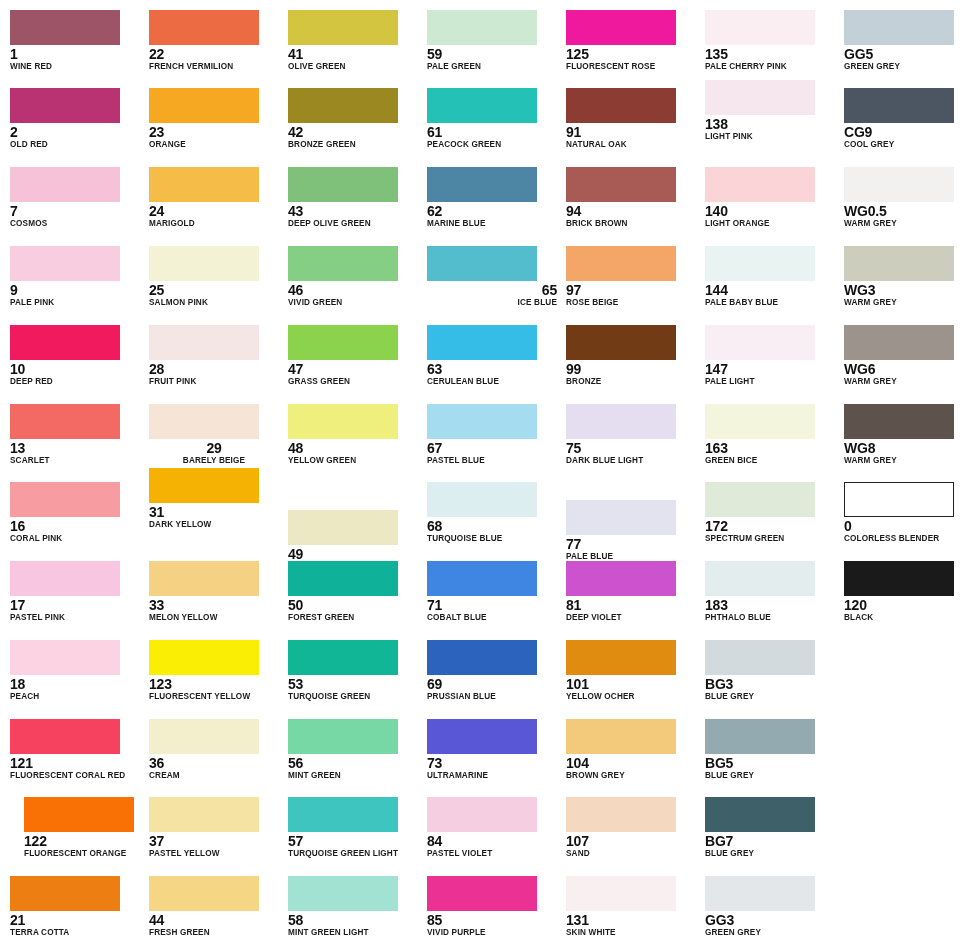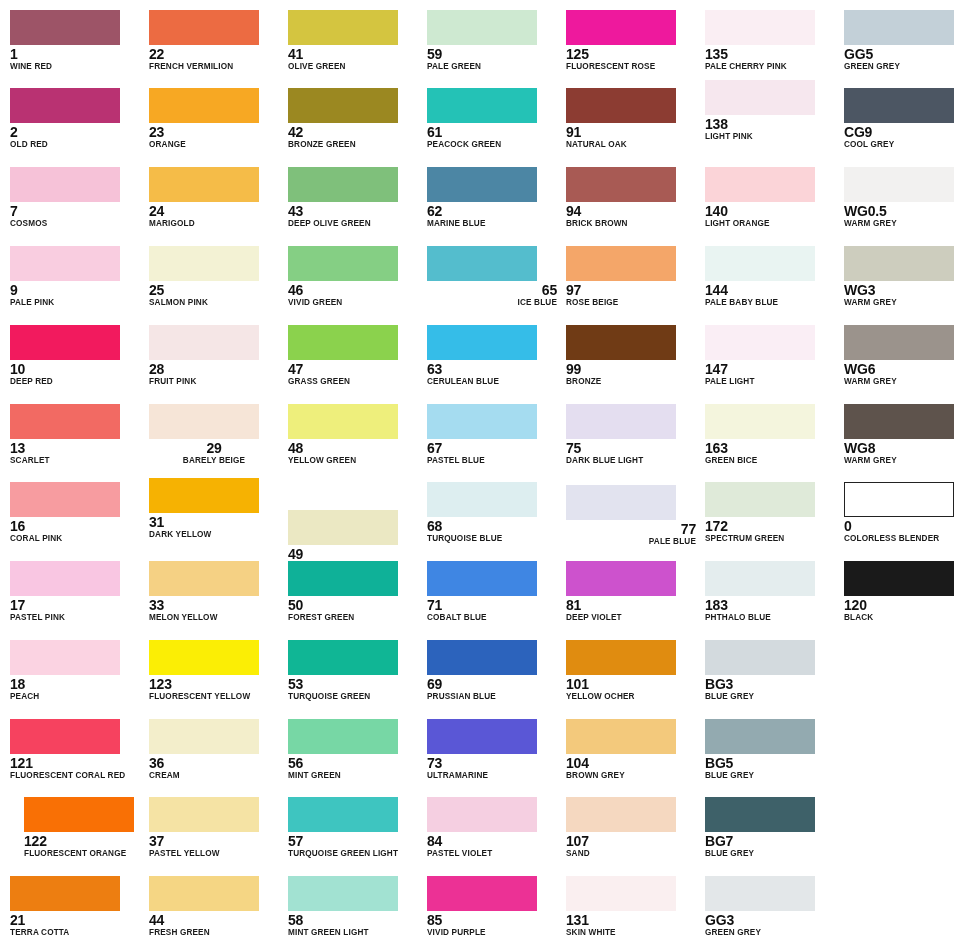--- a/index.html
+++ b/index.html
@@ -143,7 +143,7 @@
       <div class="code">29</div>
       <div class="cname">BARELY BEIGE</div>
     </div>
-    <div class="cell" style="left: 149px; top: 478px;">
+    <div class="cell" style="left: 149px; top: 468px;">
       <div class="swatch" title="DARK YELLOW" style="background: rgb(246, 178, 2);"></div>
       <div class="code">31</div>
       <div class="cname">DARK YELLOW</div>

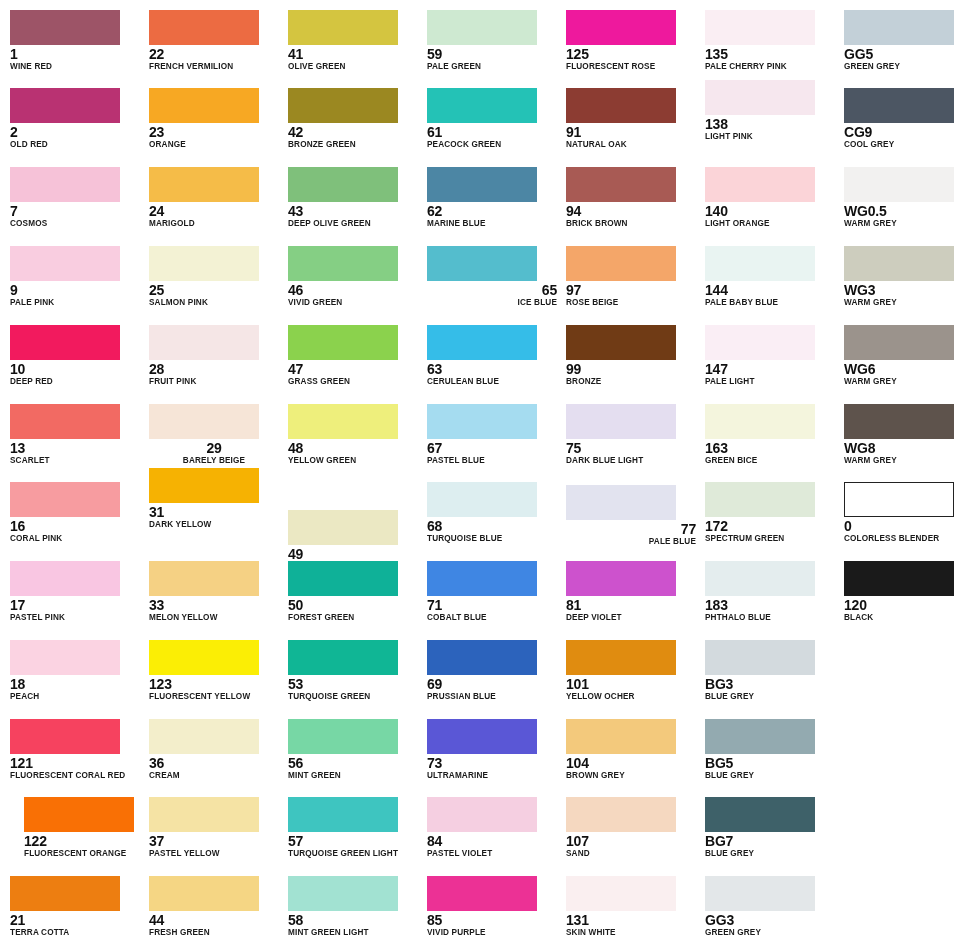--- a/index.html
+++ b/index.html
@@ -323,7 +323,7 @@
       <div class="code">75</div>
       <div class="cname">DARK BLUE LIGHT</div>
     </div>
-    <div class="cell" style="left: 566px; top: 485px; text-align: right;">
+    <div class="cell" style="left: 566px; top: 500px;">
       <div class="swatch" title="PALE BLUE" style="background: rgb(226, 227, 239);"></div>
       <div class="code">77</div>
       <div class="cname">PALE BLUE</div>

